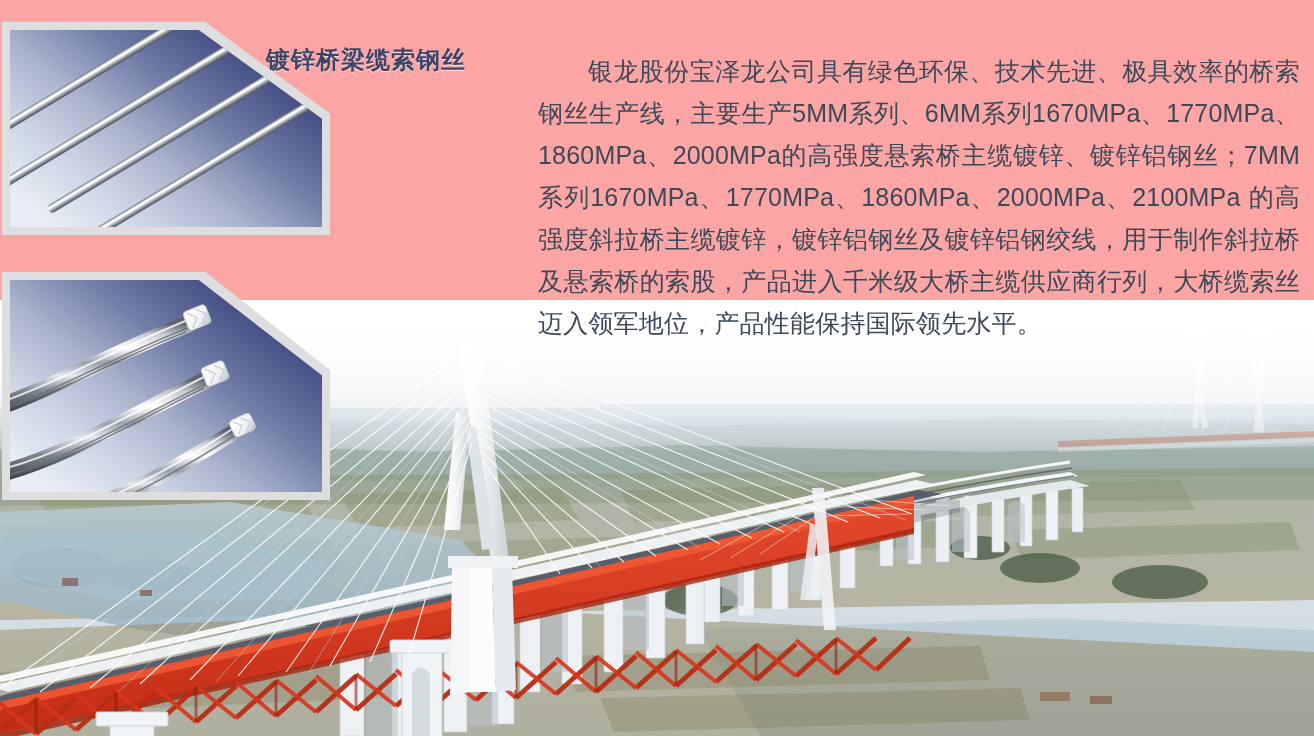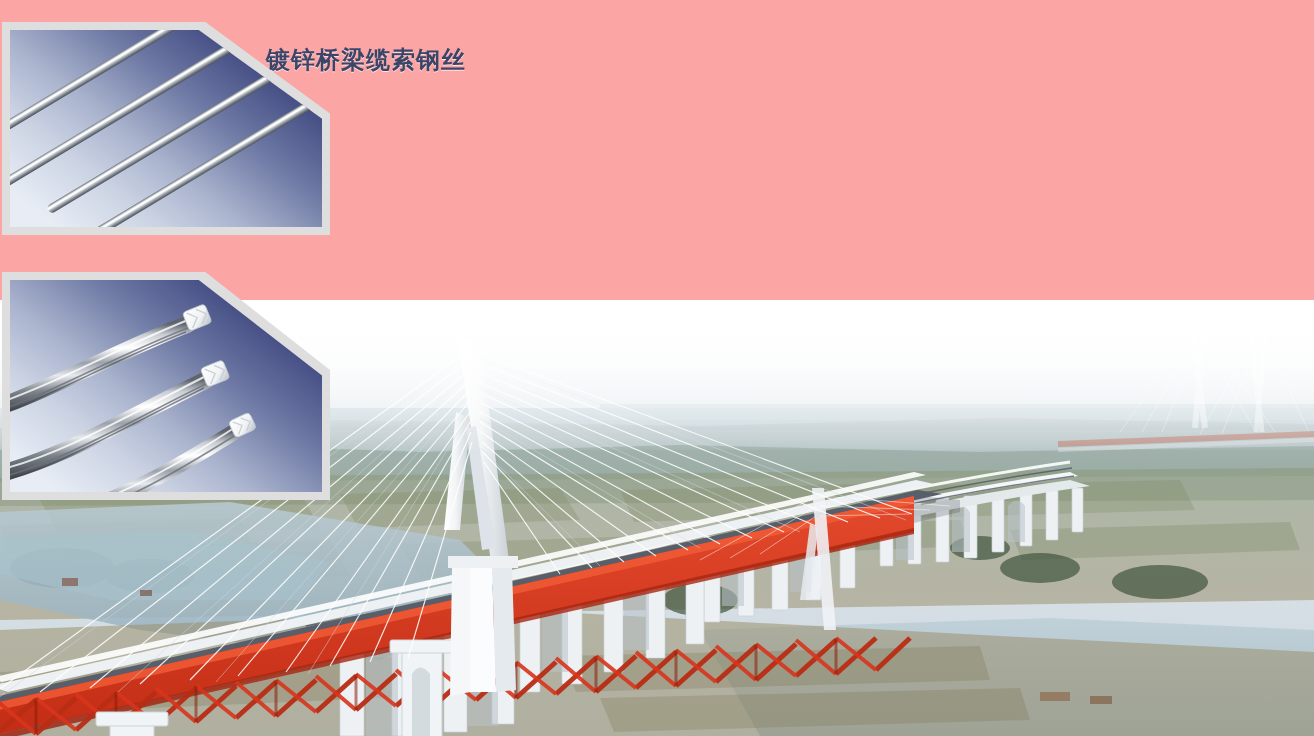--- a/index.html
+++ b/index.html
@@ -491,6 +491,7 @@
   </div>
 
 
+  <div id="copy">银龙股份宝泽龙公司具有绿色环保、技术先进、极具效率的桥索钢丝生产线，主要生产5MM系列、6MM系列1670MPa、1770MPa、1860MPa、2000MPa的高强度悬索桥主缆镀锌、镀锌铝钢丝；7MM系列1670MPa、1770MPa、1860MPa、2000MPa、2100MPa 的高强度斜拉桥主缆镀锌，镀锌铝钢丝及镀锌铝钢绞线，用于制作斜拉桥及悬索桥的索股，产品进入千米级大桥主缆供应商行列，大桥缆索丝迈入领军地位，产品性能保持国际领先水平。</div>
 
 </div>
 

